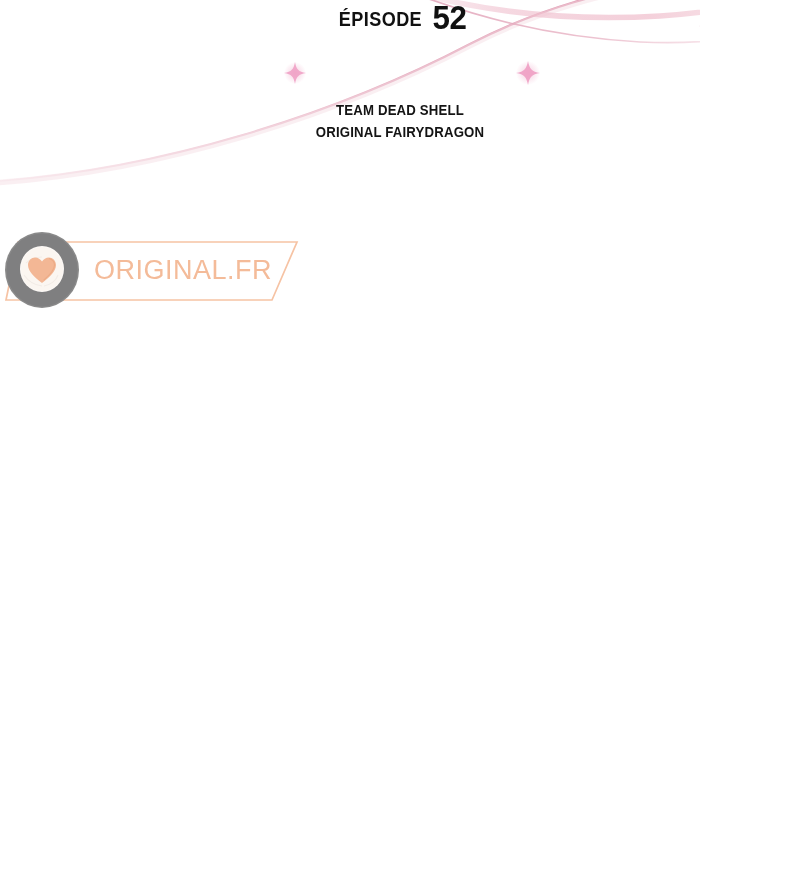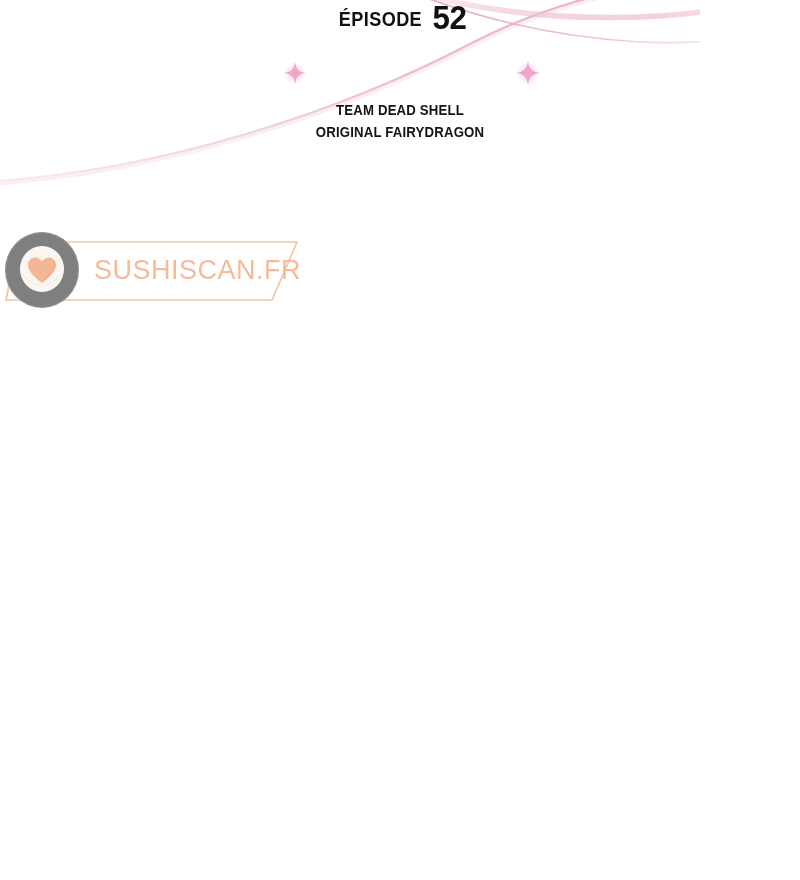--- a/index.html
+++ b/index.html
@@ -192,7 +192,7 @@
     </svg>
   </div>
 
-  <div id="wm-text">SUSHISCAN.FR</div>
+  <div id="wm-text">ORIGINAL.FR</div>
 
   <svg id="wm-sushi" viewBox="0 0 76 78" width="76" height="78" xmlns="http://www.w3.org/2000/svg">
 

